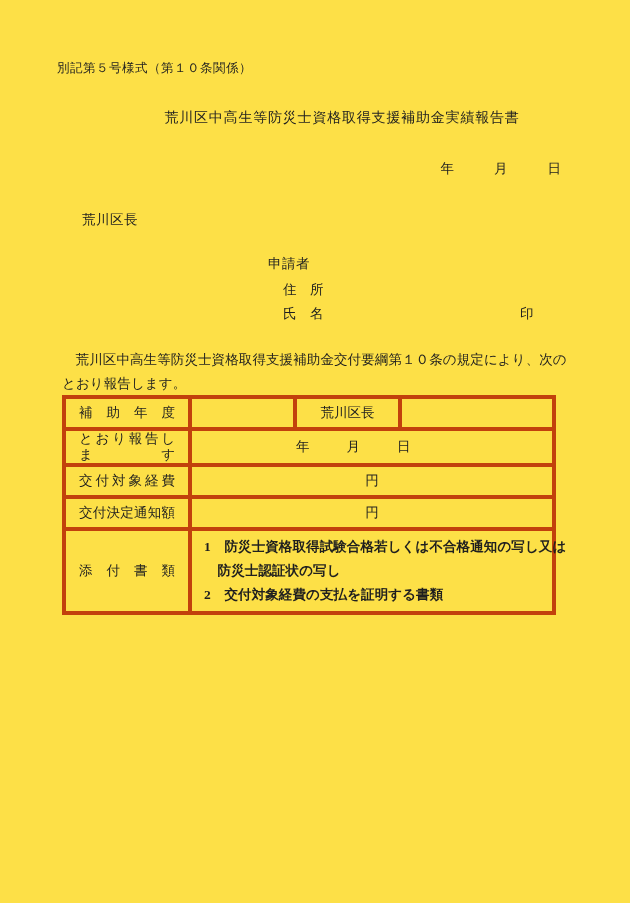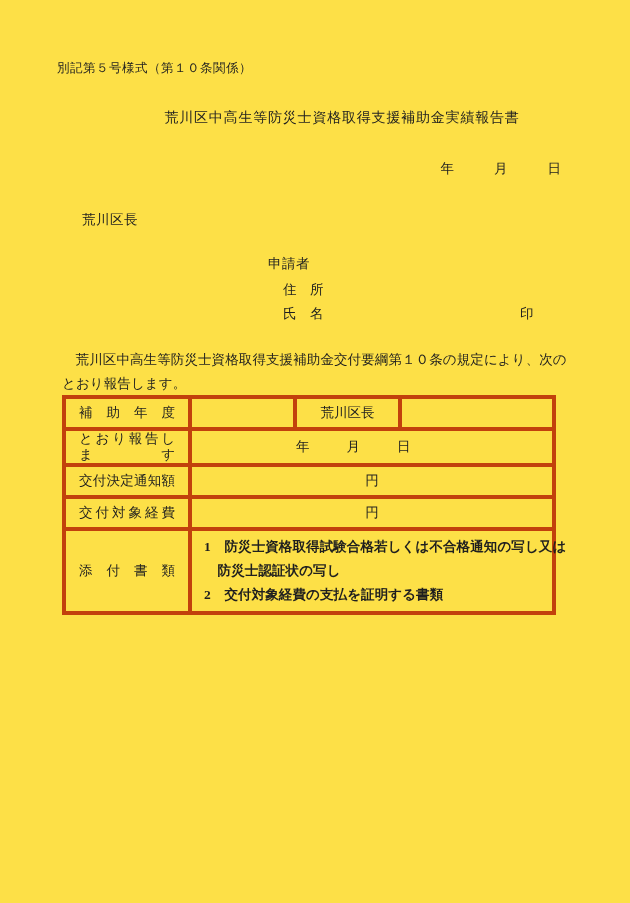--- a/index.html
+++ b/index.html
@@ -123,11 +123,11 @@
         </td>
       </tr>
       <tr class="row-s">
-        <td class="lbl">交付決定通知額</td>
+        <td class="lbl">交付対象経費</td>
         <td class="center" colspan="3">円</td>
       </tr>
       <tr class="row-s">
-        <td class="lbl">交付対象経費</td>
+        <td class="lbl">交付決定通知額</td>
         <td class="center" colspan="3">円</td>
       </tr>
       <tr class="row-l">

